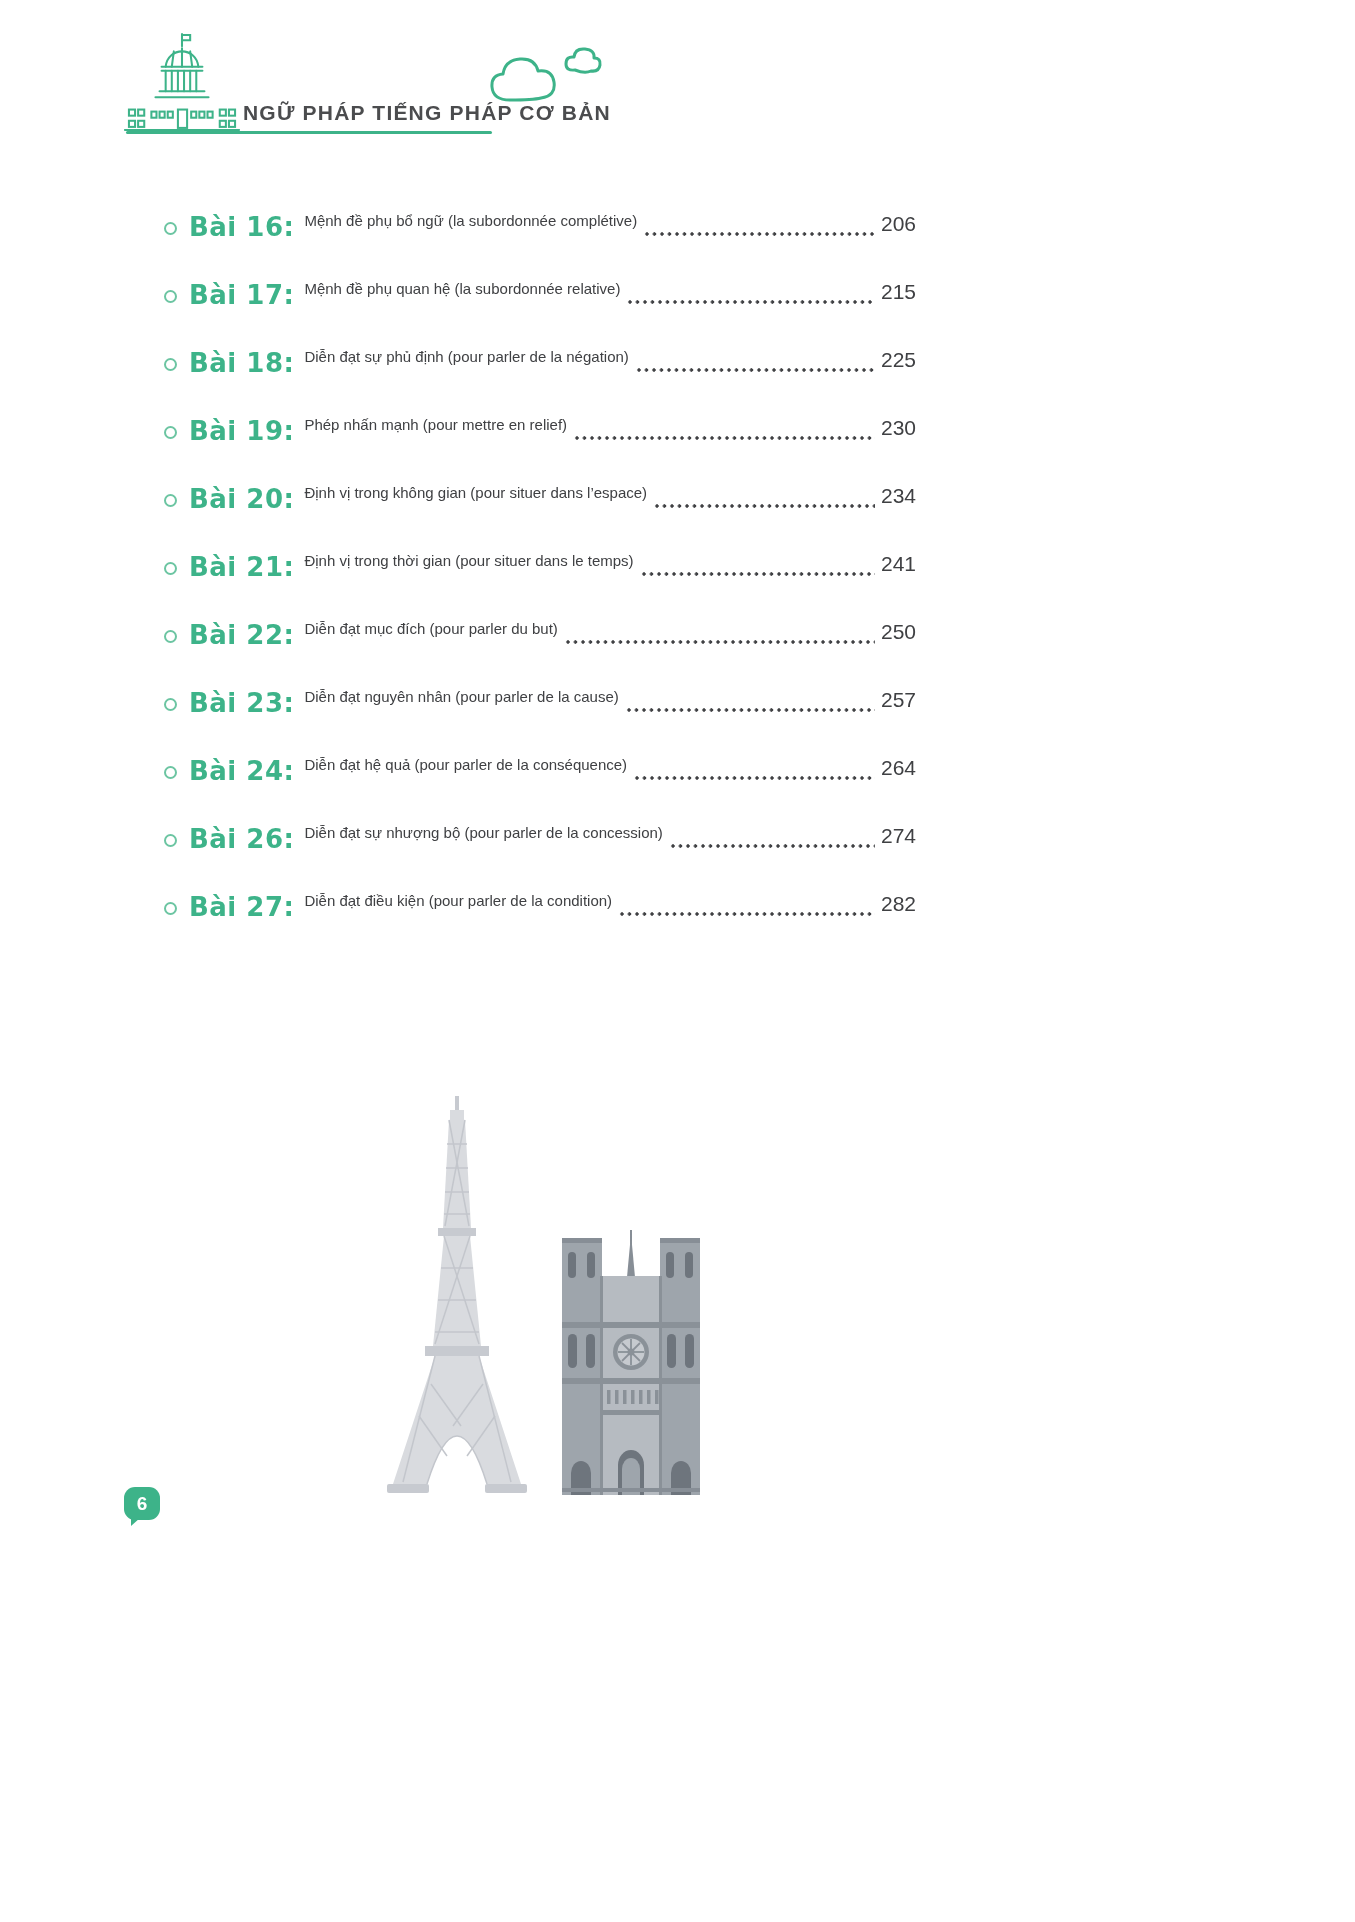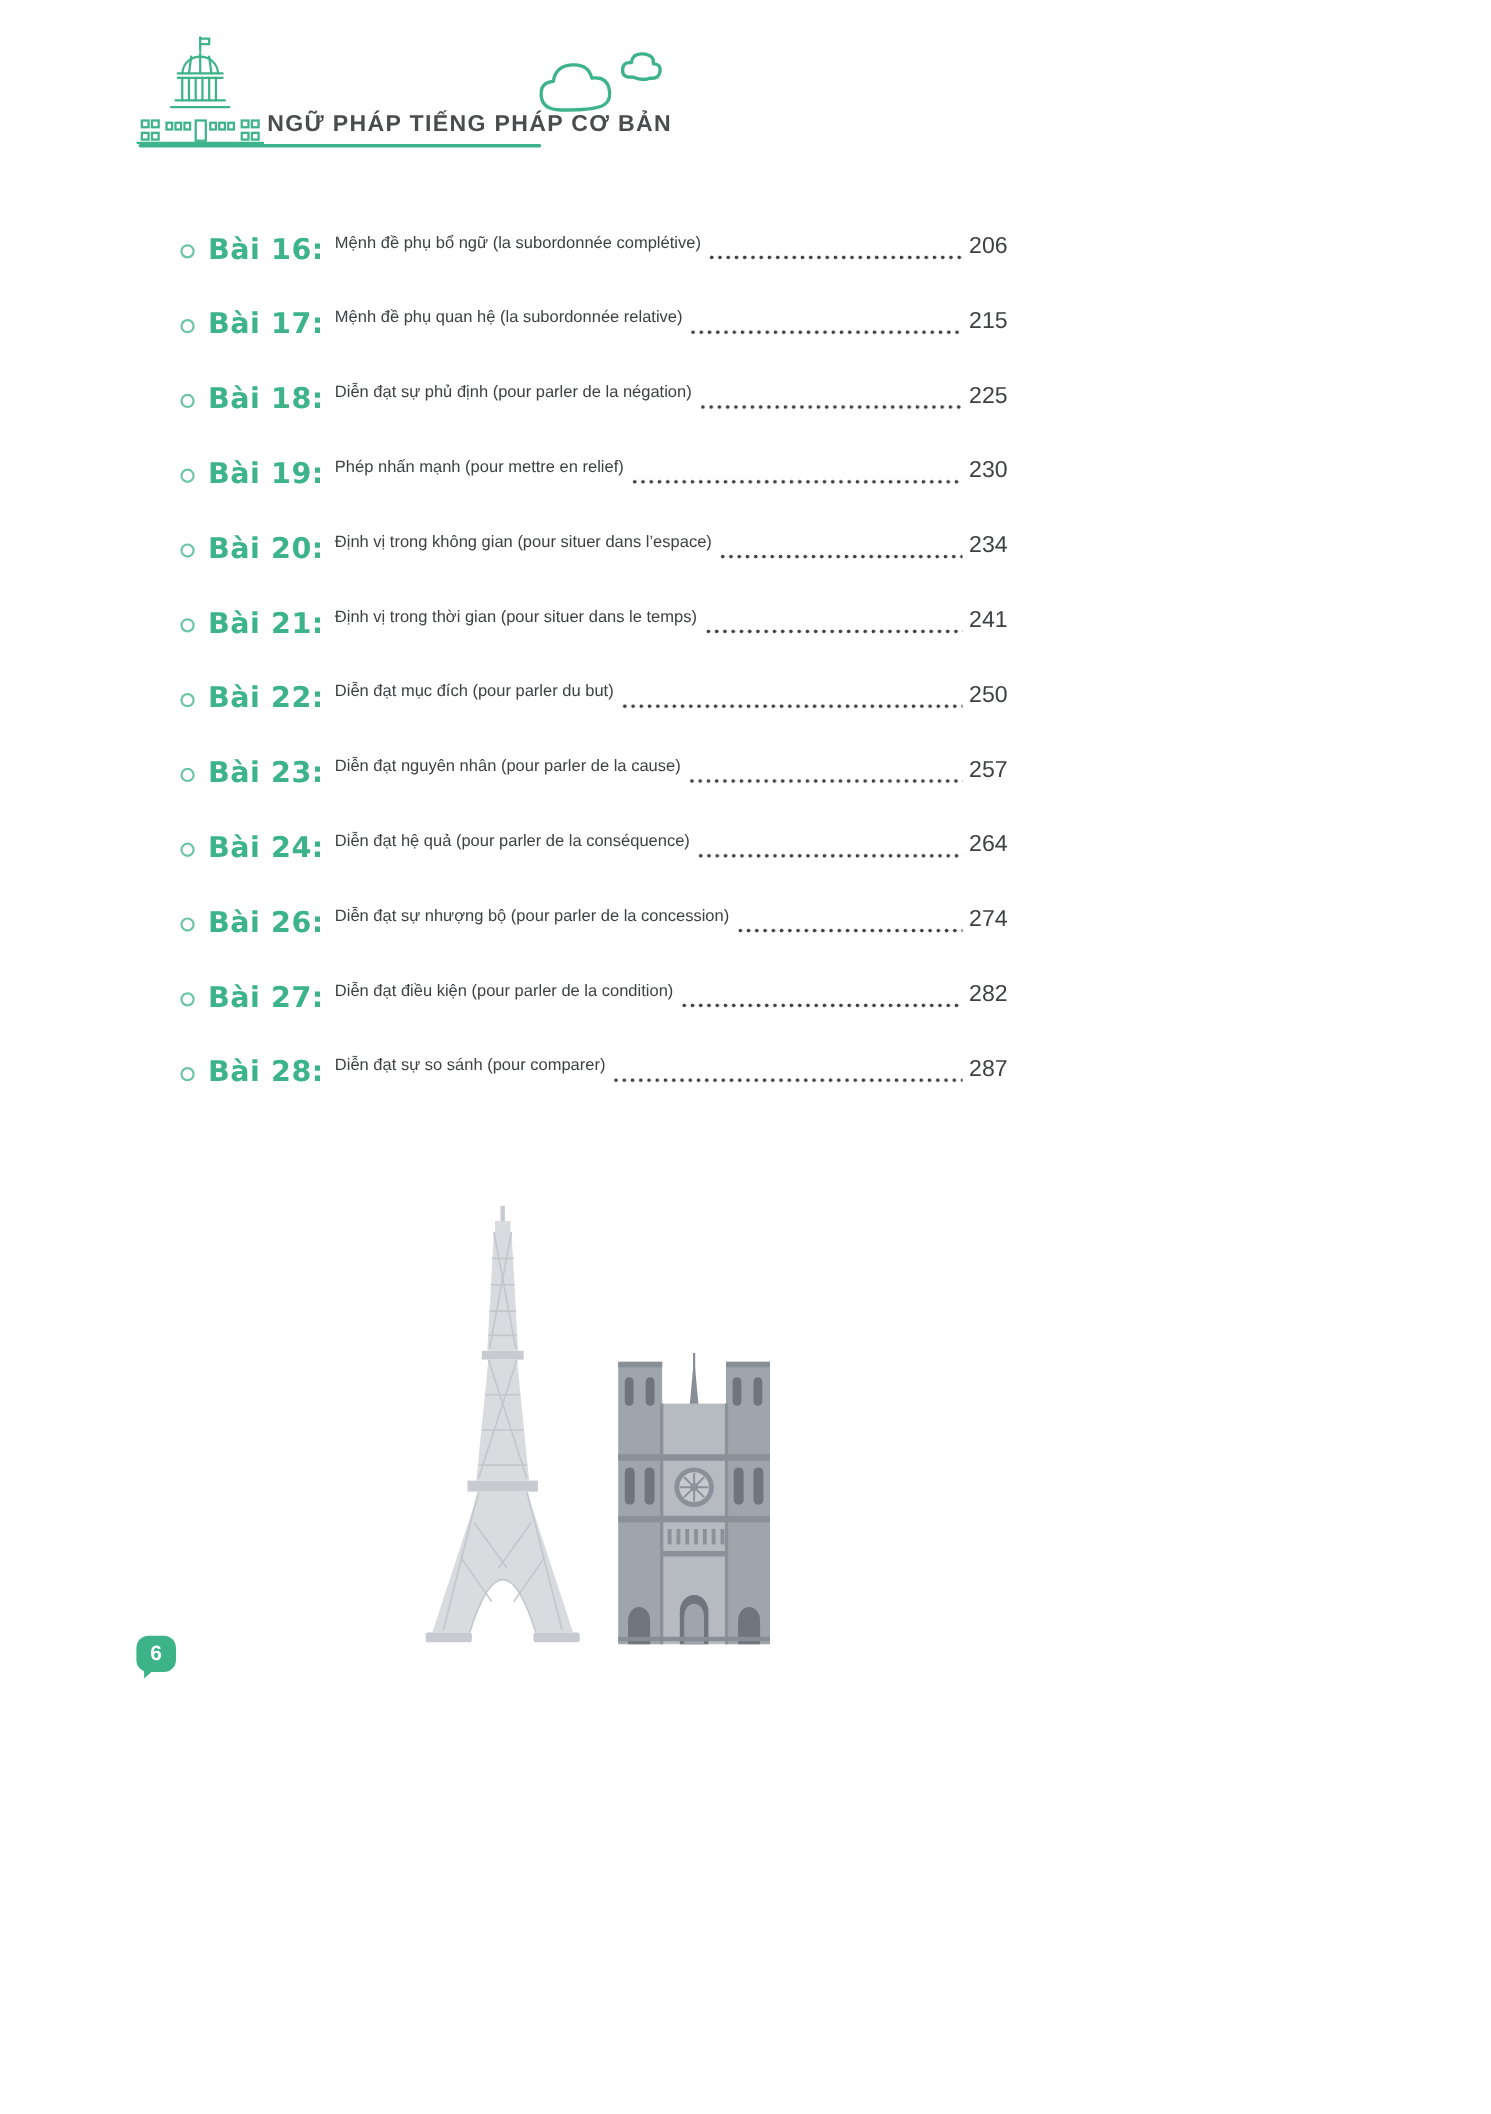--- a/index.html
+++ b/index.html
@@ -176,13 +176,6 @@
       <span class="page-num">282</span>
     </div>
 
-    <div class="toc-row">
-      <span class="bullet"></span>
-      <span class="lesson-label">Bài 28:</span>
-      <span class="lesson-title">Diễn đạt sự so sánh (pour comparer)</span>
-      <span class="leader"></span>
-      <span class="page-num">287</span>
-    </div>
 
   </div>
 

